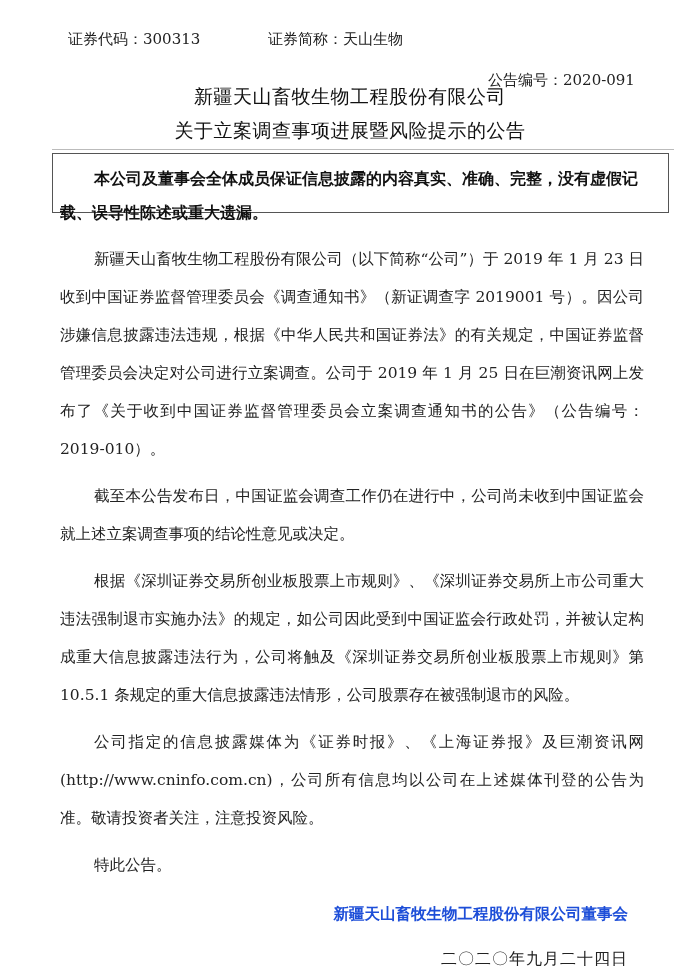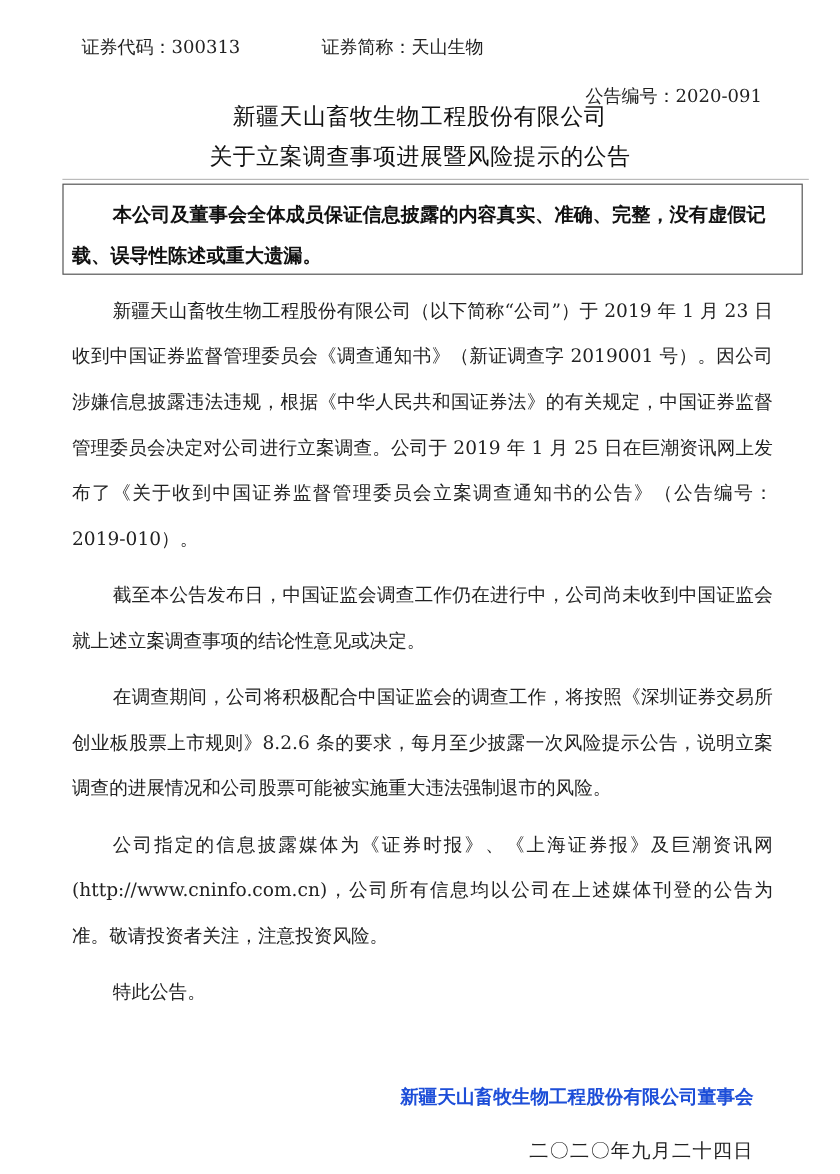--- a/index.html
+++ b/index.html
@@ -28,7 +28,7 @@
       background: #bbb;
     }
     .notice-box {
-      position: absolute; top: 153px; left: 52px; width: 617px; height: 76px;
+      position: absolute; top: 153px; left: 52px; width: 617px; height: 60px;
       border: 1.5px solid #555; box-sizing: border-box;
       font-family: "DejaVu Sans", "Liberation Sans", sans-serif;
       font-weight: bold; font-size: 16px; color: #111;

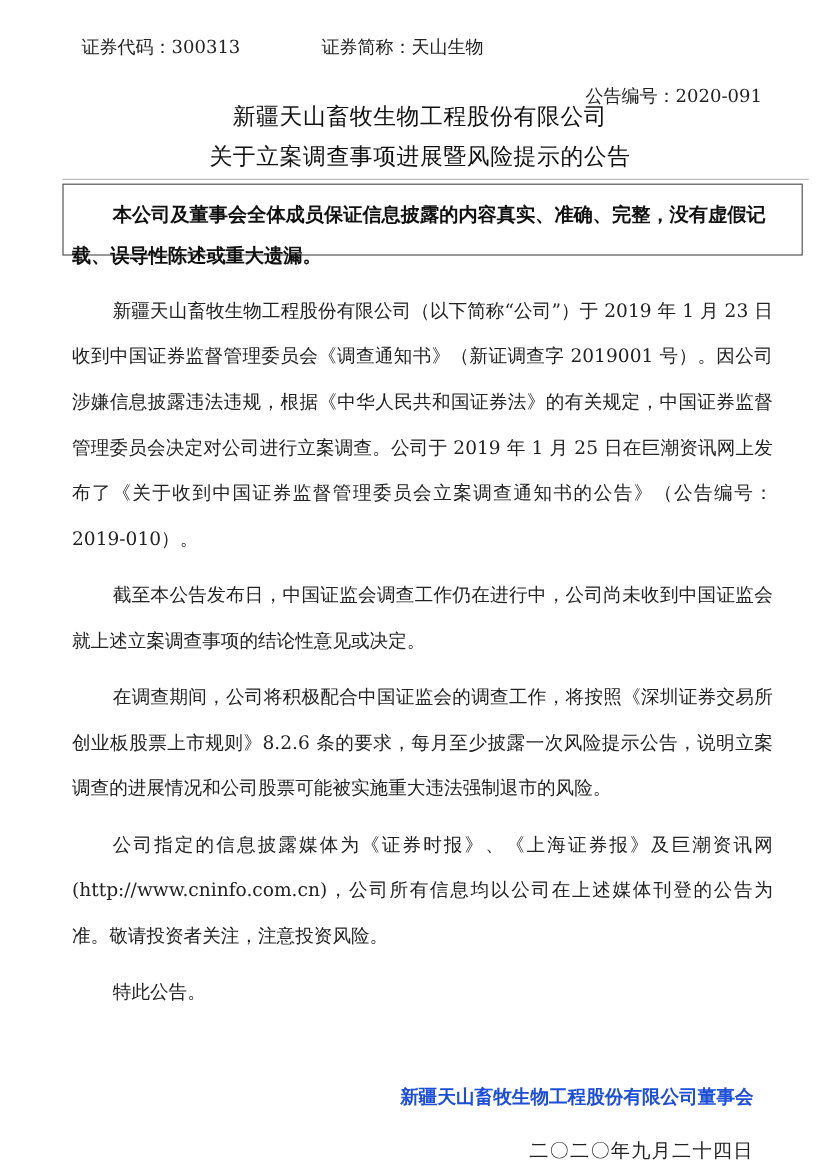--- a/index.html
+++ b/index.html
@@ -71,6 +71,7 @@
 <div class="body-text p1">
   <p>新疆天山畜牧生物工程股份有限公司（以下简称“公司”）于 2019 年 1 月 23 日收到中国证券监督管理委员会《调查通知书》（新证调查字 2019001 号）。因公司涉嫌信息披露违法违规，根据《中华人民共和国证券法》的有关规定，中国证券监督管理委员会决定对公司进行立案调查。公司于 2019 年 1 月 25 日在巨潮资讯网上发布了《关于收到中国证券监督管理委员会立案调查通知书的公告》（公告编号：2019-010）。</p>
   <p>截至本公告发布日，中国证监会调查工作仍在进行中，公司尚未收到中国证监会就上述立案调查事项的结论性意见或决定。</p>
+  <p>根据《深圳证券交易所创业板股票上市规则》、《深圳证券交易所上市公司重大违法强制退市实施办法》的规定，如公司因此受到中国证监会行政处罚，并被认定构成重大信息披露违法行为，公司将触及《深圳证券交易所创业板股票上市规则》第 10.5.1 条规定的重大信息披露违法情形，公司股票存在被强制退市的风险。</p>
   <p>在调查期间，公司将积极配合中国证监会的调查工作，将按照《深圳证券交易所创业板股票上市规则》8.2.6 条的要求，每月至少披露一次风险提示公告，说明立案调查的进展情况和公司股票可能被实施重大违法强制退市的风险。</p>
   <p>公司指定的信息披露媒体为《证券时报》、《上海证券报》及巨潮资讯网(http://www.cninfo.com.cn)，公司所有信息均以公司在上述媒体刊登的公告为准。敬请投资者关注，注意投资风险。</p>
   <p>特此公告。</p>

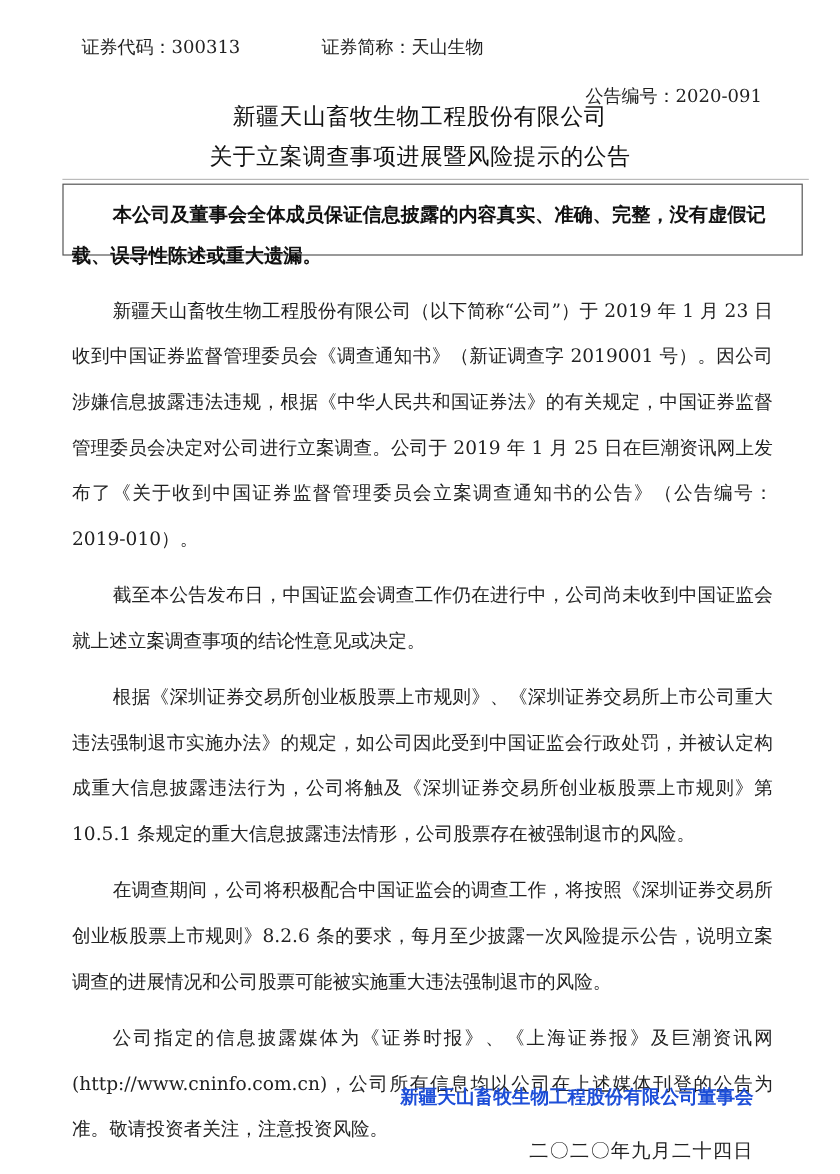--- a/index.html
+++ b/index.html
@@ -72,7 +72,6 @@
   <p>新疆天山畜牧生物工程股份有限公司（以下简称“公司”）于 2019 年 1 月 23 日收到中国证券监督管理委员会《调查通知书》（新证调查字 2019001 号）。因公司涉嫌信息披露违法违规，根据《中华人民共和国证券法》的有关规定，中国证券监督管理委员会决定对公司进行立案调查。公司于 2019 年 1 月 25 日在巨潮资讯网上发布了《关于收到中国证券监督管理委员会立案调查通知书的公告》（公告编号：2019-010）。</p>
   <p>截至本公告发布日，中国证监会调查工作仍在进行中，公司尚未收到中国证监会就上述立案调查事项的结论性意见或决定。</p>
   <p>根据《深圳证券交易所创业板股票上市规则》、《深圳证券交易所上市公司重大违法强制退市实施办法》的规定，如公司因此受到中国证监会行政处罚，并被认定构成重大信息披露违法行为，公司将触及《深圳证券交易所创业板股票上市规则》第 10.5.1 条规定的重大信息披露违法情形，公司股票存在被强制退市的风险。</p>
-  <p>在调查期间，公司将积极配合中国证监会的调查工作，将按照《深圳证券交易所创业板股票上市规则》8.2.6 条的要求，每月至少披露一次风险提示公告，说明立案调查的进展情况和公司股票可能被实施重大违法强制退市的风险。</p>
   <p>公司指定的信息披露媒体为《证券时报》、《上海证券报》及巨潮资讯网(http://www.cninfo.com.cn)，公司所有信息均以公司在上述媒体刊登的公告为准。敬请投资者关注，注意投资风险。</p>
   <p>特此公告。</p>
 </div>

